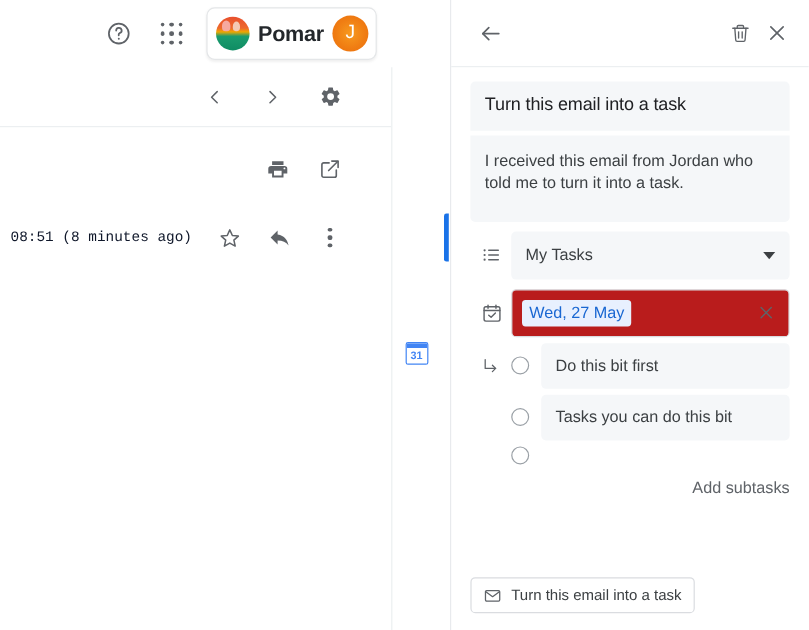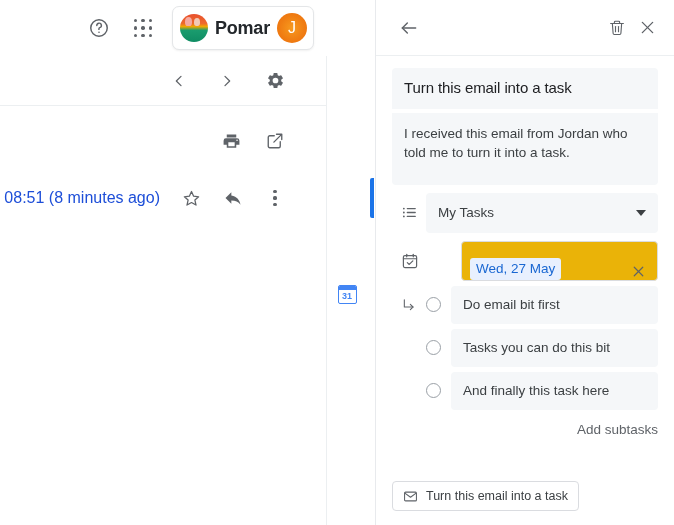--- a/index.html
+++ b/index.html
@@ -159,10 +159,11 @@
     gap: 12px;
   }
   .timestamp {
-    font-size: 16px;
-    color: #1d4ed8;
+    font-size: 12px;
+    color: #0f172a;
     white-space: nowrap;
     margin-right: 4px;
+    font-family: Liberation Mono, monospace;
   }
   .dots-v {
     display: flex;

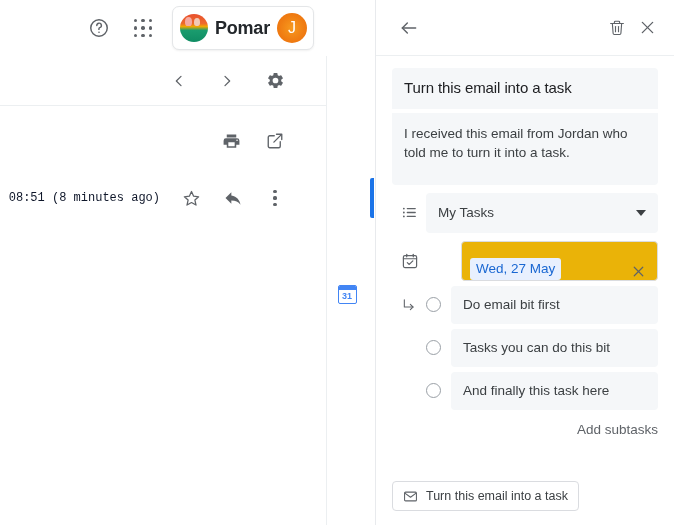--- a/index.html
+++ b/index.html
@@ -382,10 +382,9 @@
     border-radius: 4px;
     height: 40px;
     display: flex;
-    align-items: flex-end;
+    align-items: center;
     padding: 0 10px 0 8px;
-    background: #eab308;
-    margin-left: 35px;
+    background: #b91c1c;
   }
   .date-chip {
     background: #e8f0fe;

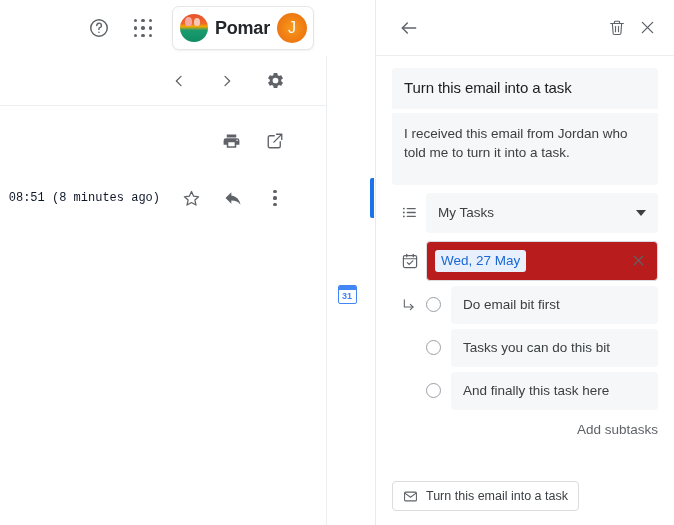--- a/index.html
+++ b/index.html
@@ -656,7 +656,7 @@
           </svg>
         </span>
         <span class="circle"></span>
-        <div class="subtask-text">Do email bit first</div>
+        <div class="subtask-text">Do this bit first</div>
       </div>
 
       <div class="subtask-row">

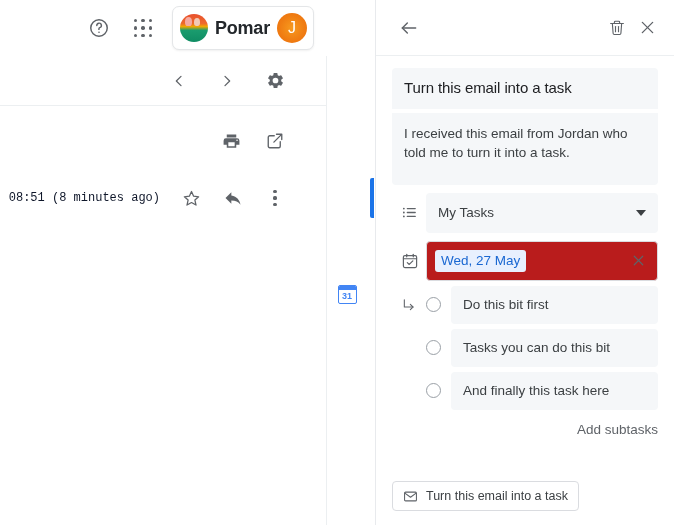--- a/index.html
+++ b/index.html
@@ -668,7 +668,6 @@
       <div class="subtask-row">
         <span class="subtask-lead"></span>
         <span class="circle"></span>
-        <div class="subtask-text">And finally this task here</div>
       </div>
 
       <div class="add-subtasks">Add subtasks</div>

